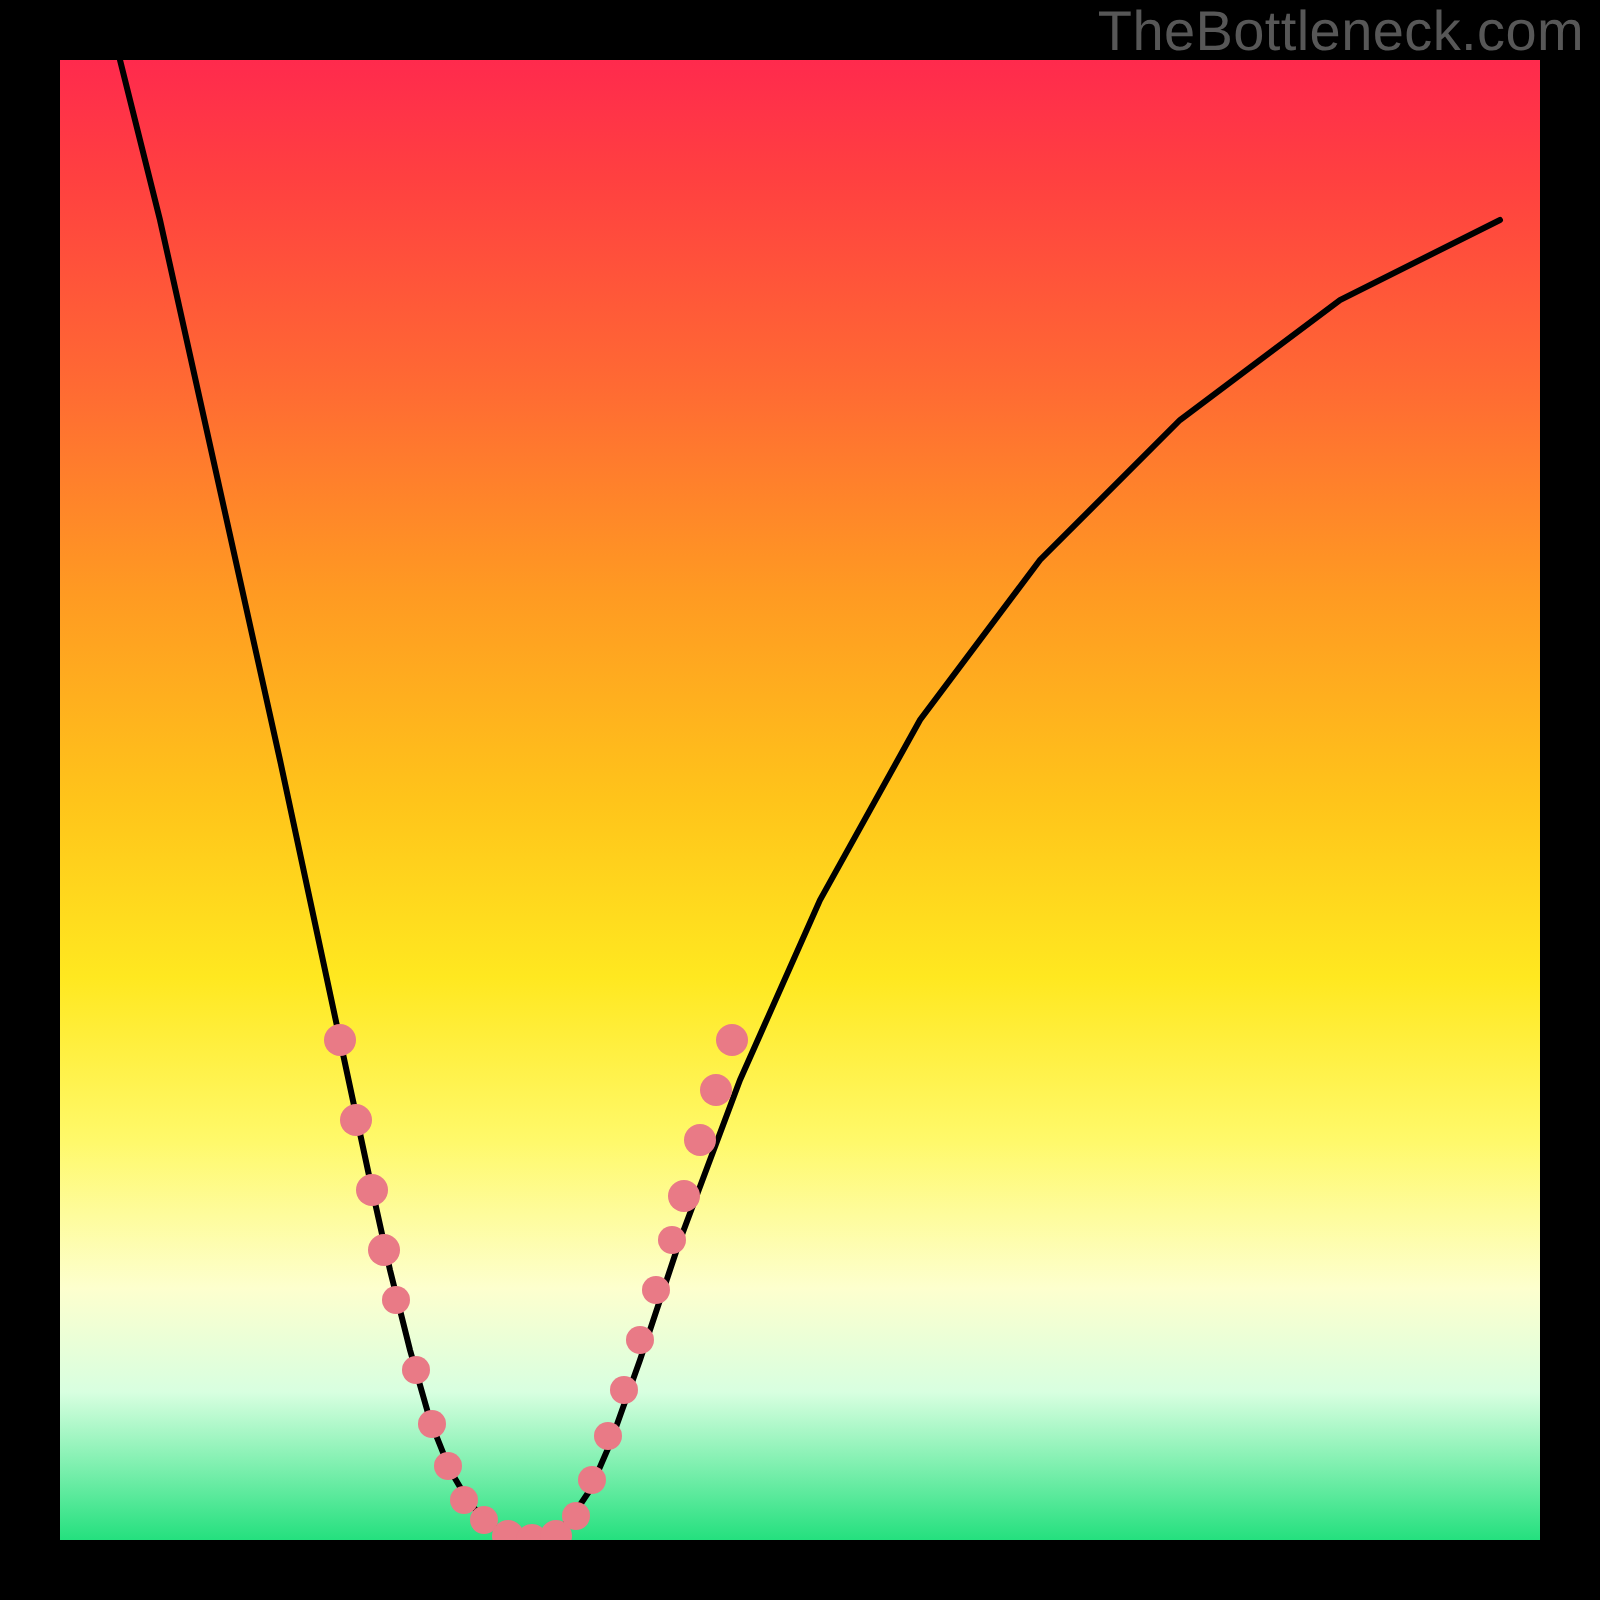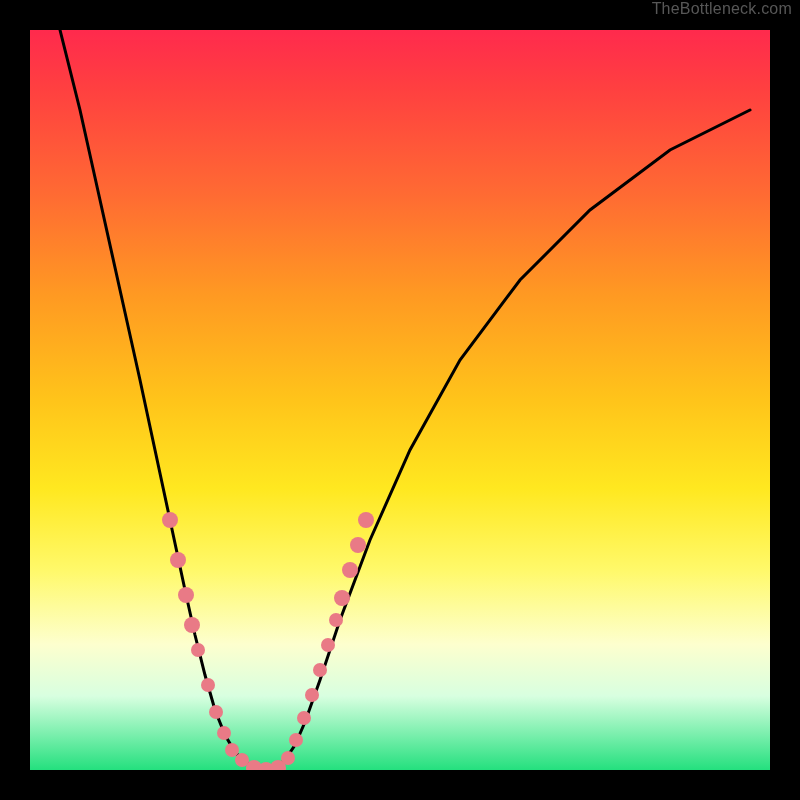--- a/index.html
+++ b/index.html
@@ -40,7 +40,7 @@
     position: absolute;
     top: 0px;
     right: 8px;
-    font-size: 16px;
+    font-size: 28px;
     font-weight: 500;
     color: #575757;
     letter-spacing: 0.2px;

